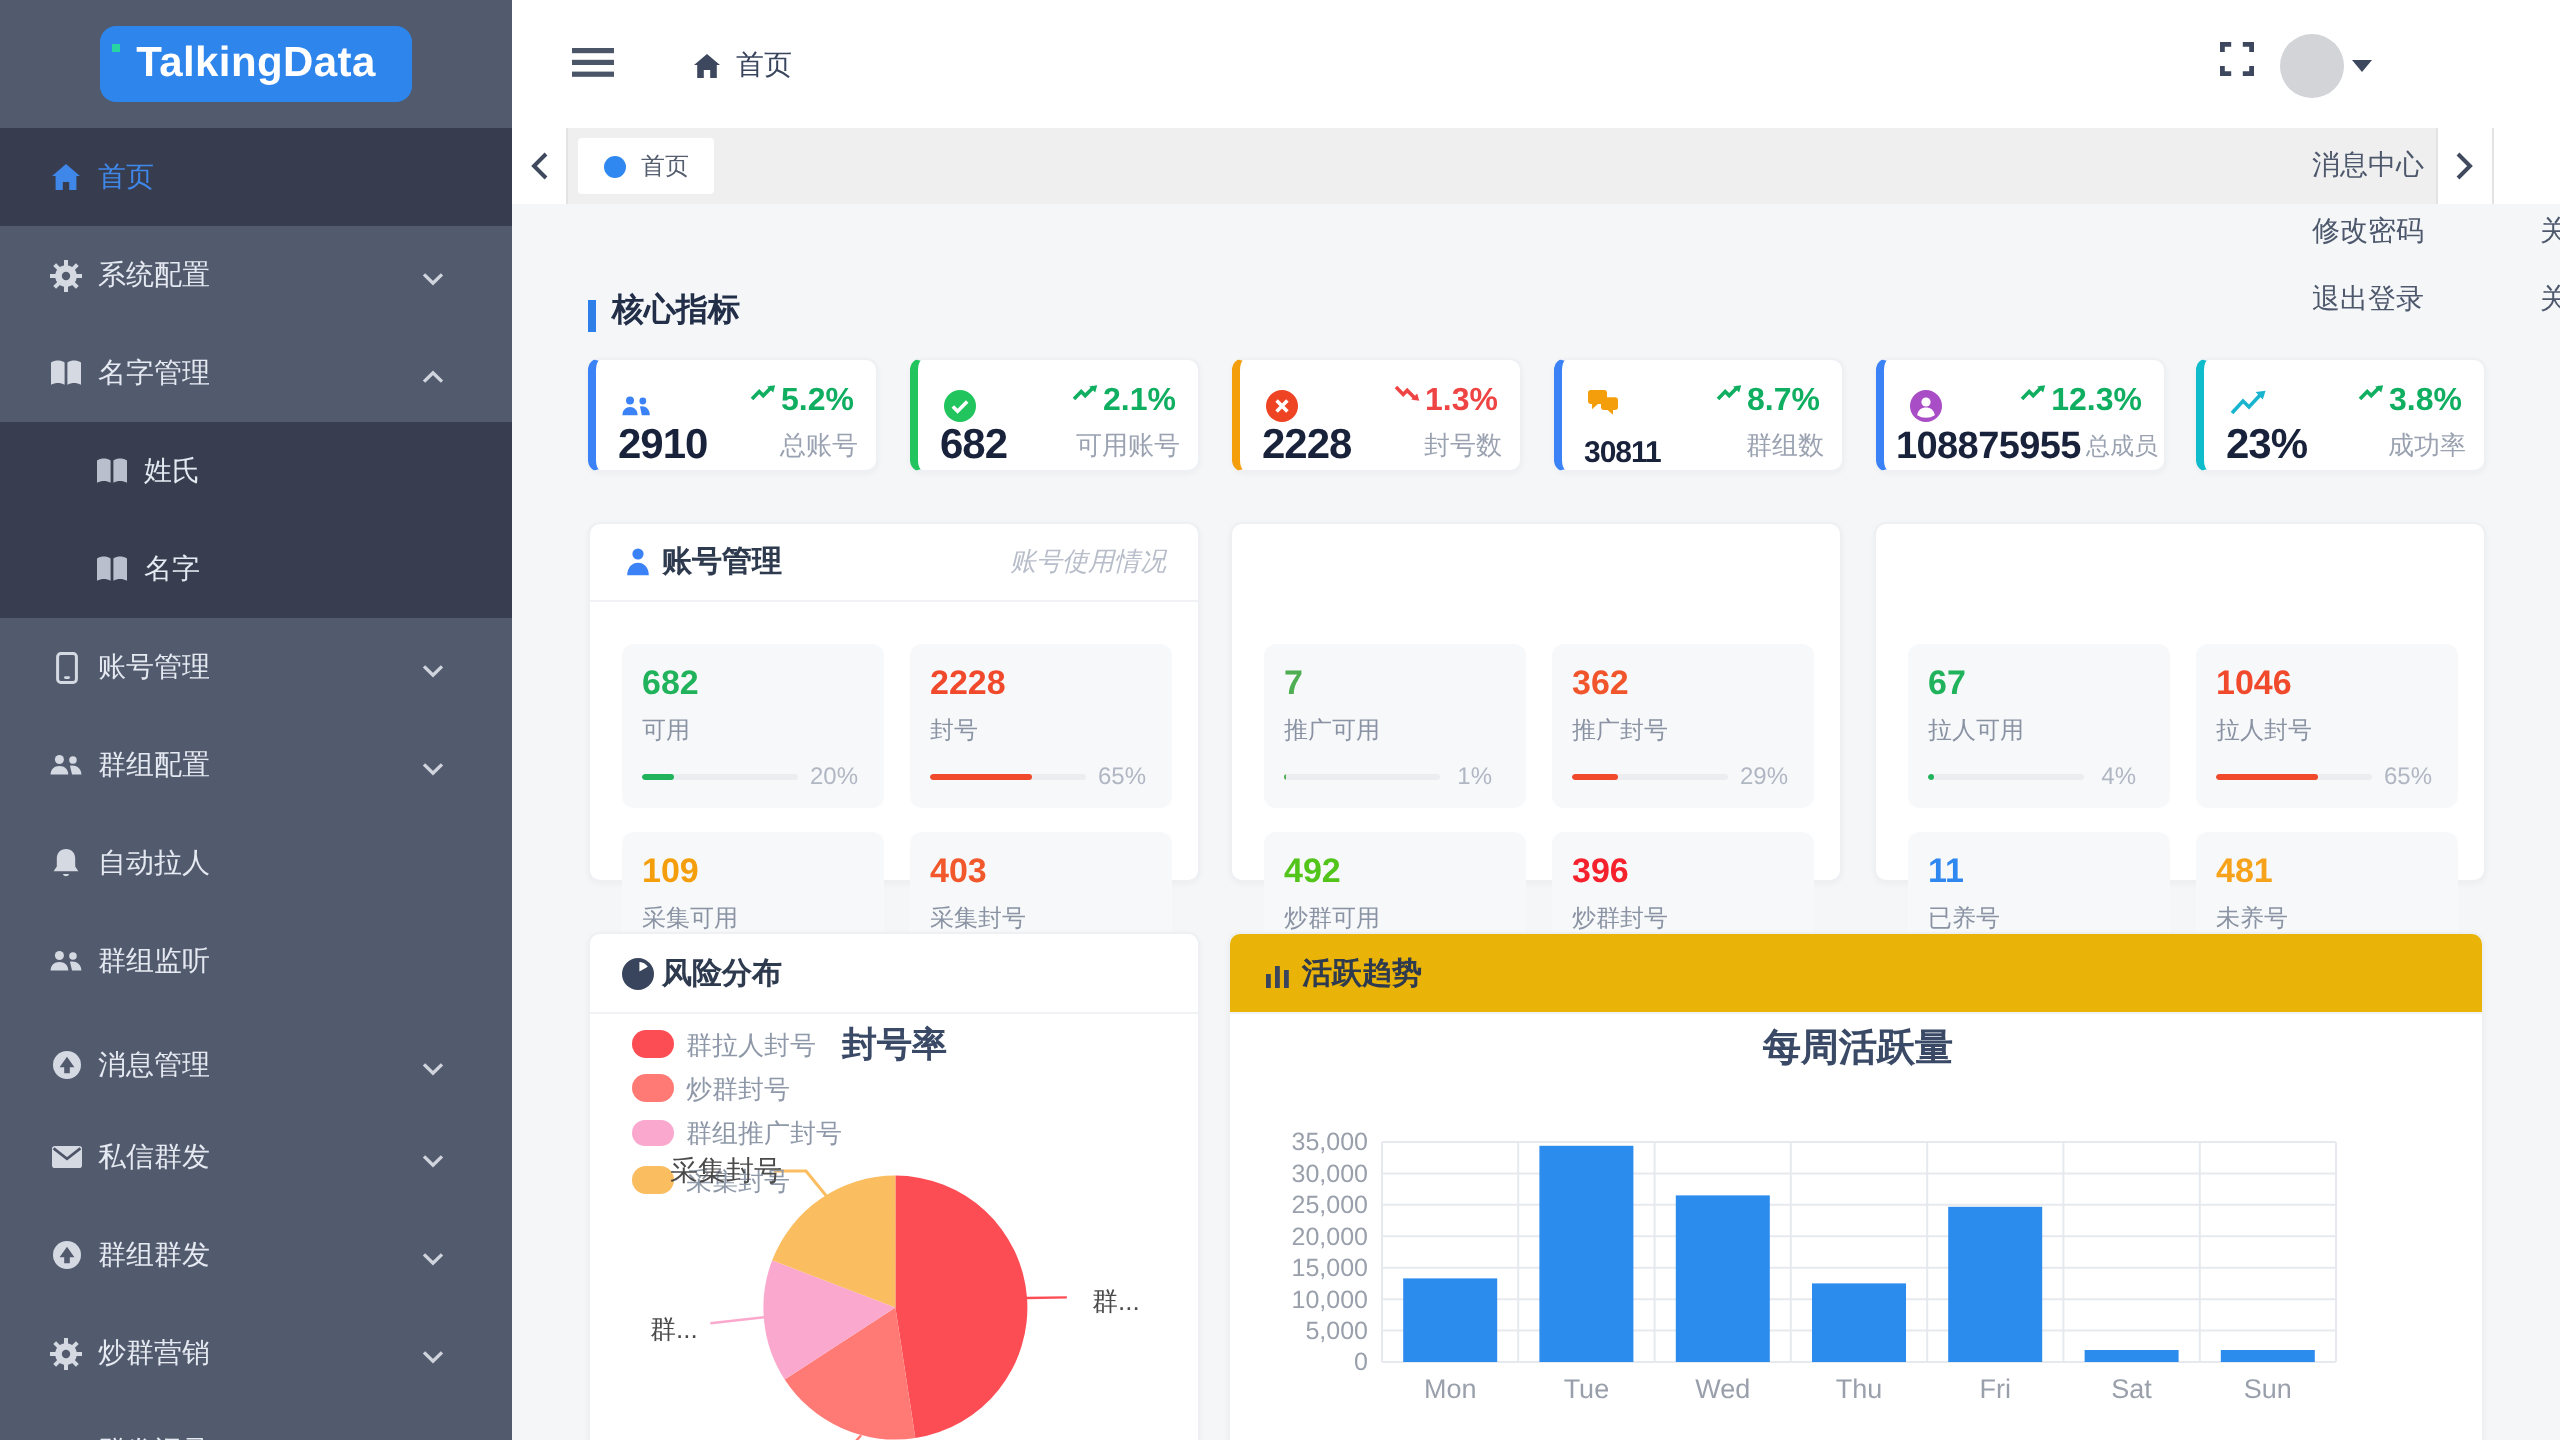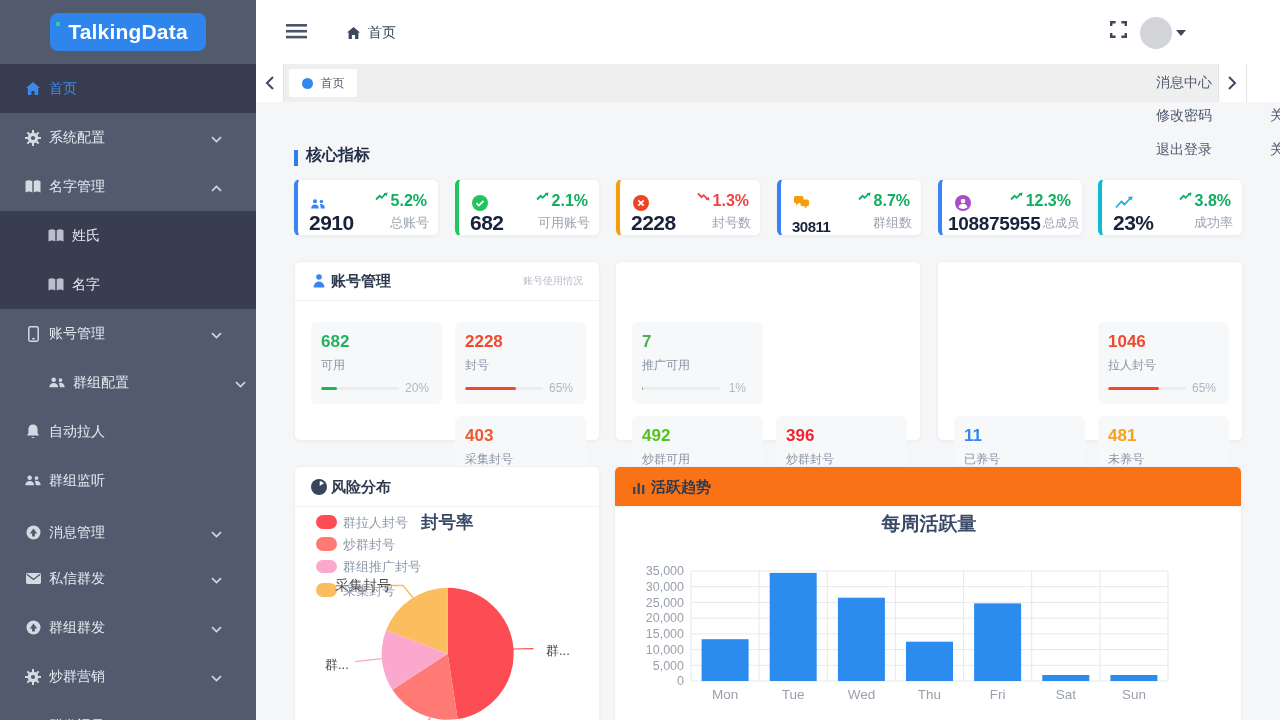--- a/index.html
+++ b/index.html
@@ -50,7 +50,7 @@
 .panel{position:absolute;background:#fff;border-radius:6px;border:1px solid #eef0f4;box-shadow:0 1px 3px rgba(0,0,0,0.04);}
 .phead{position:absolute;left:0;top:0;right:0;height:39px;border-bottom:1px solid #f0f2f5;}
 .phead .pt{position:absolute;left:36px;top:50%;transform:translateY(-50%);font-size:15px;font-weight:bold;color:#2e3a4e;}
-.phead .pr{position:absolute;right:16px;top:50%;transform:translateY(-50%);font-size:10px;color:#b7bdc9;}
+.phead .pr{position:absolute;right:16px;top:50%;transform:translateY(-50%);font-size:13px;color:#b7bdc9;font-style:italic;}
 .phead .pico{position:absolute;left:16px;top:50%;transform:translateY(-50%);width:16px;height:16px;display:flex;align-items:center;justify-content:center;}
 .tile{position:absolute;width:131px;height:82px;background:#f7f8fa;border-radius:6px;padding:10px 12px 10px 10px;overflow:hidden;}
 .tile .tn{font-size:17px;font-weight:bold;line-height:20px;}

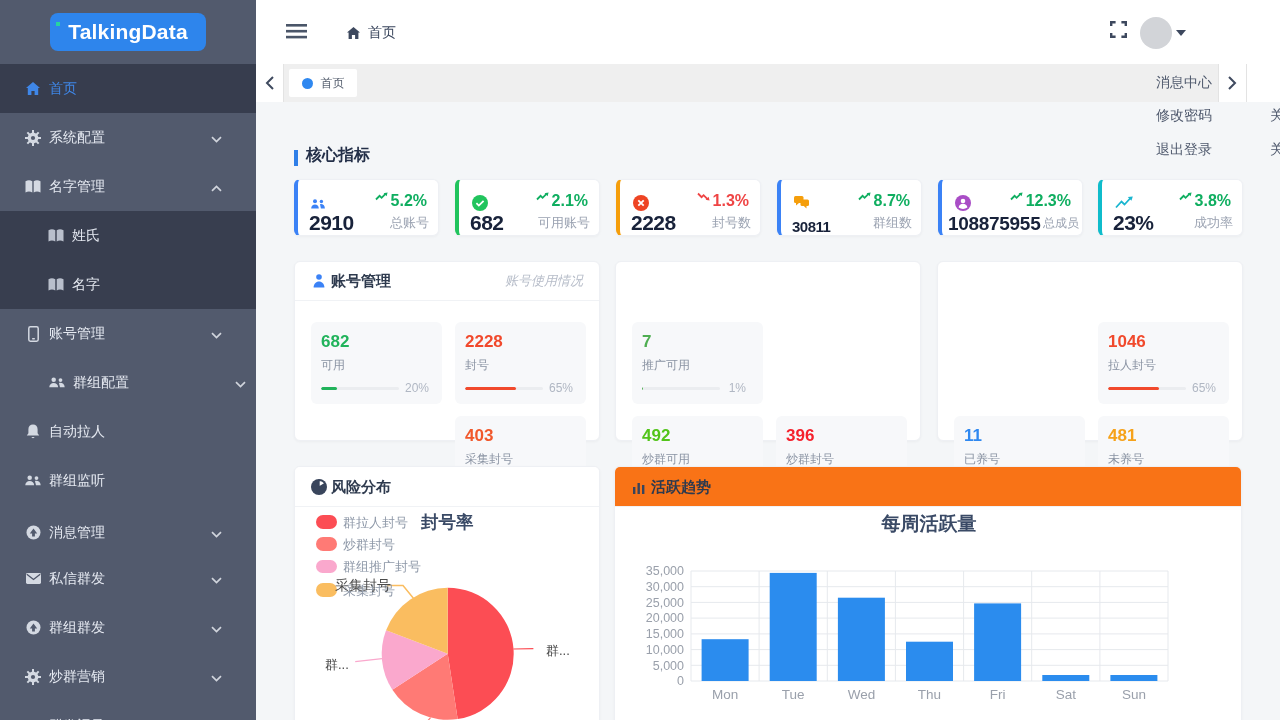--- a/index.html
+++ b/index.html
@@ -431,6 +431,16 @@
               <div class="fill" style="width:1%;background:#4fae52;"></div>
             </div>
             <div class="pct">1%</div>
+          </div>
+    </div>
+    <div class="tile" style="left:160px;top:60px;">
+      <div class="tn" style="color:#f1552c;">362</div>
+      <div class="tl">推广封号</div>
+      <div class="prow">
+            <div class="track">
+              <div class="fill" style="width:29%;background:#f1492c;"></div>
+            </div>
+            <div class="pct">29%</div>
           </div>
     </div>
     <div class="tile" style="left:16px;top:154px;">

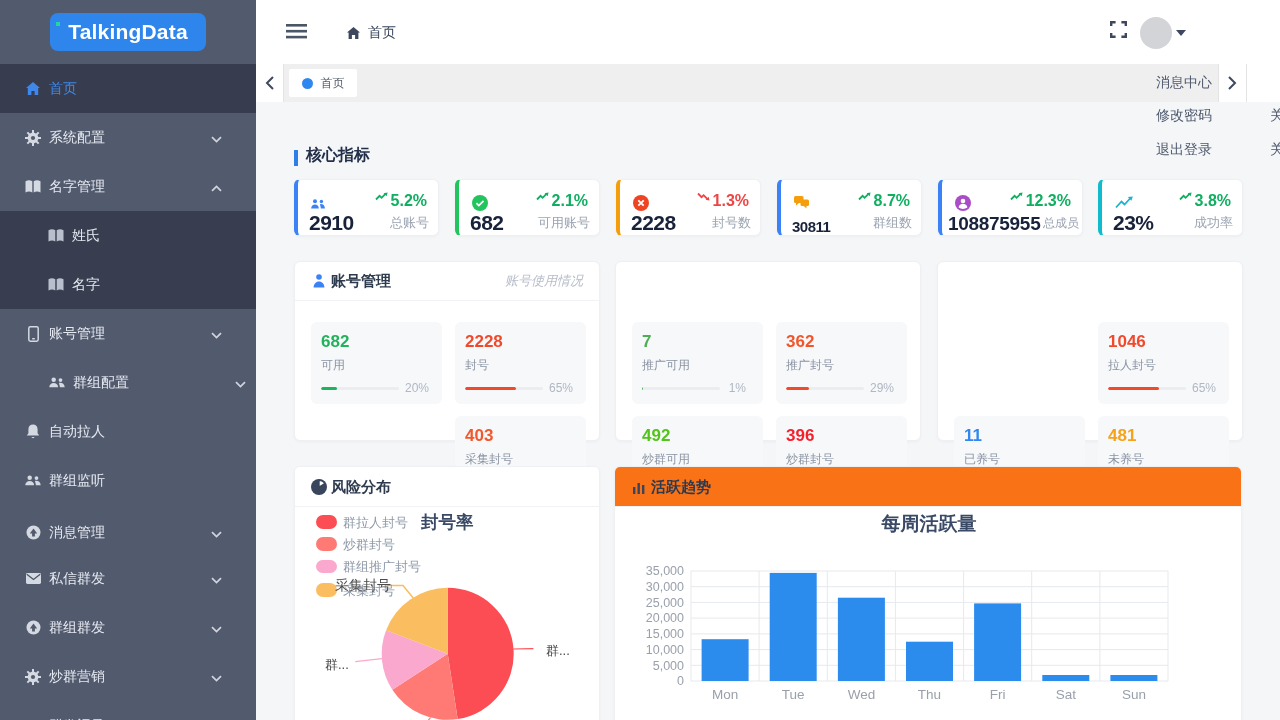--- a/index.html
+++ b/index.html
@@ -465,6 +465,16 @@
     </div>
 </div>
 <div class="panel" style="left:681px;top:159px;width:306px;height:180px;">
+    <div class="tile" style="left:16px;top:60px;">
+      <div class="tn" style="color:#21b35b;">67</div>
+      <div class="tl">拉人可用</div>
+      <div class="prow">
+            <div class="track">
+              <div class="fill" style="width:4%;background:#21b35b;"></div>
+            </div>
+            <div class="pct">4%</div>
+          </div>
+    </div>
     <div class="tile" style="left:160px;top:60px;">
       <div class="tn" style="color:#f1492c;">1046</div>
       <div class="tl">拉人封号</div>

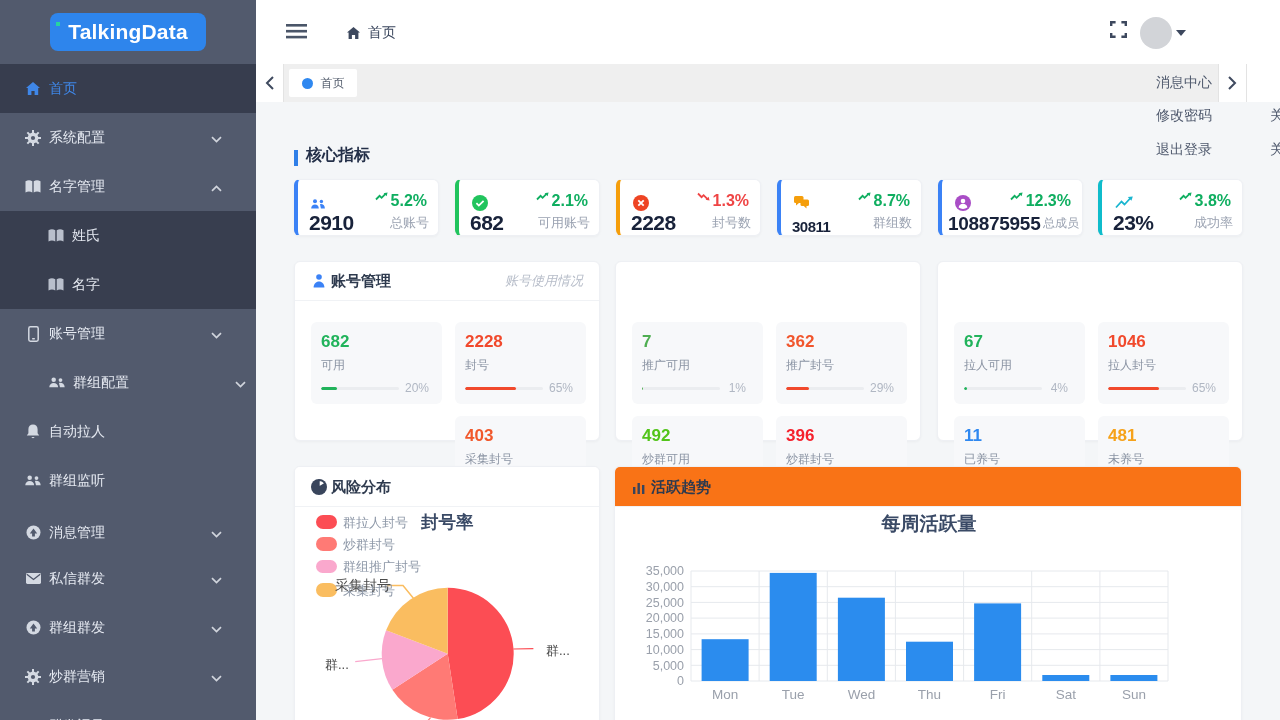--- a/index.html
+++ b/index.html
@@ -137,7 +137,7 @@
             <path d="M1 1.2l4.5 4.4L10 1.2" fill="none" stroke="#d0d4dc" stroke-width="1.7"></path>
           </svg></span>
       </div>
-  <div class="mi " style="top:358px;margin-left:24px;">
+  <div class="mi " style="top:358px;">
         <span class="ico">
           <svg width="17" height="11" viewBox="0 0 17 11">
             <circle cx="5" cy="2.6" r="2.4" fill="#d4d9e2"></circle>

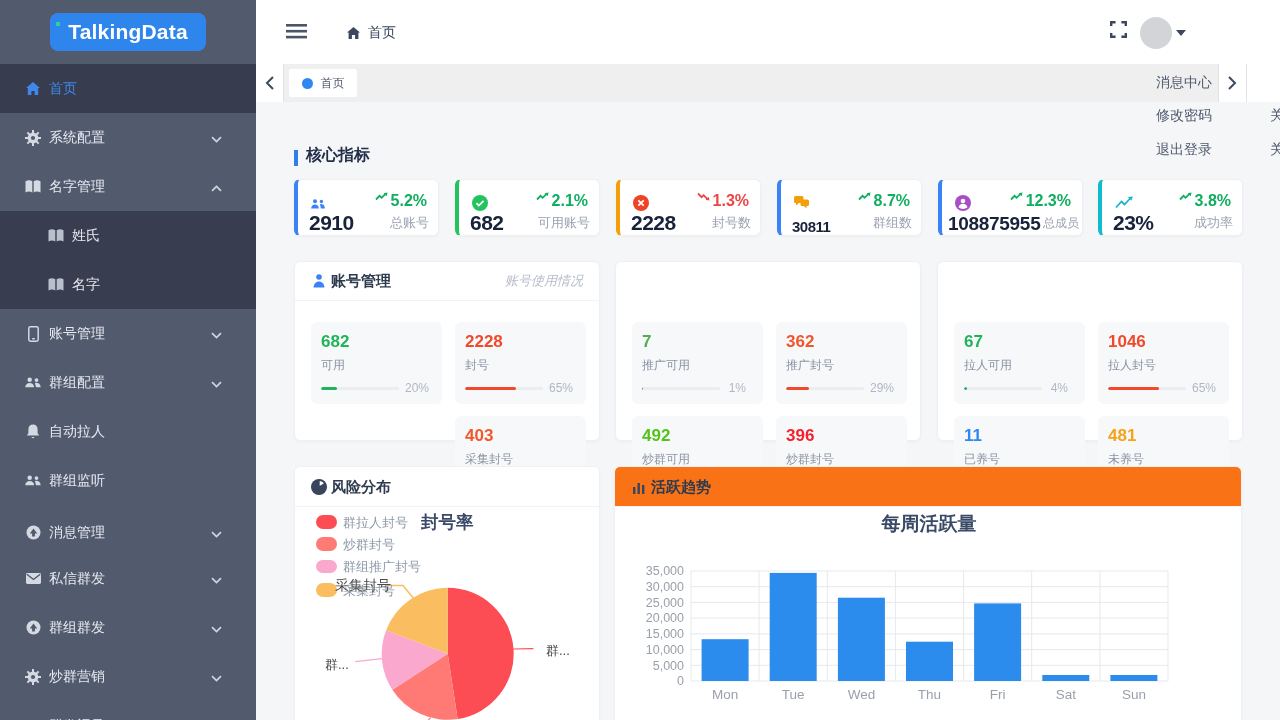--- a/index.html
+++ b/index.html
@@ -409,6 +409,16 @@
               <div class="fill" style="width:65%;background:#f1492c;"></div>
             </div>
             <div class="pct">65%</div>
+          </div>
+    </div>
+    <div class="tile" style="left:16px;top:154px;">
+      <div class="tn" style="color:#f59e0b;">109</div>
+      <div class="tl">采集可用</div>
+      <div class="prow">
+            <div class="track">
+              <div class="fill" style="width:35%;background:#f59e0b;"></div>
+            </div>
+            <div class="pct">35%</div>
           </div>
     </div>
     <div class="tile" style="left:160px;top:154px;">

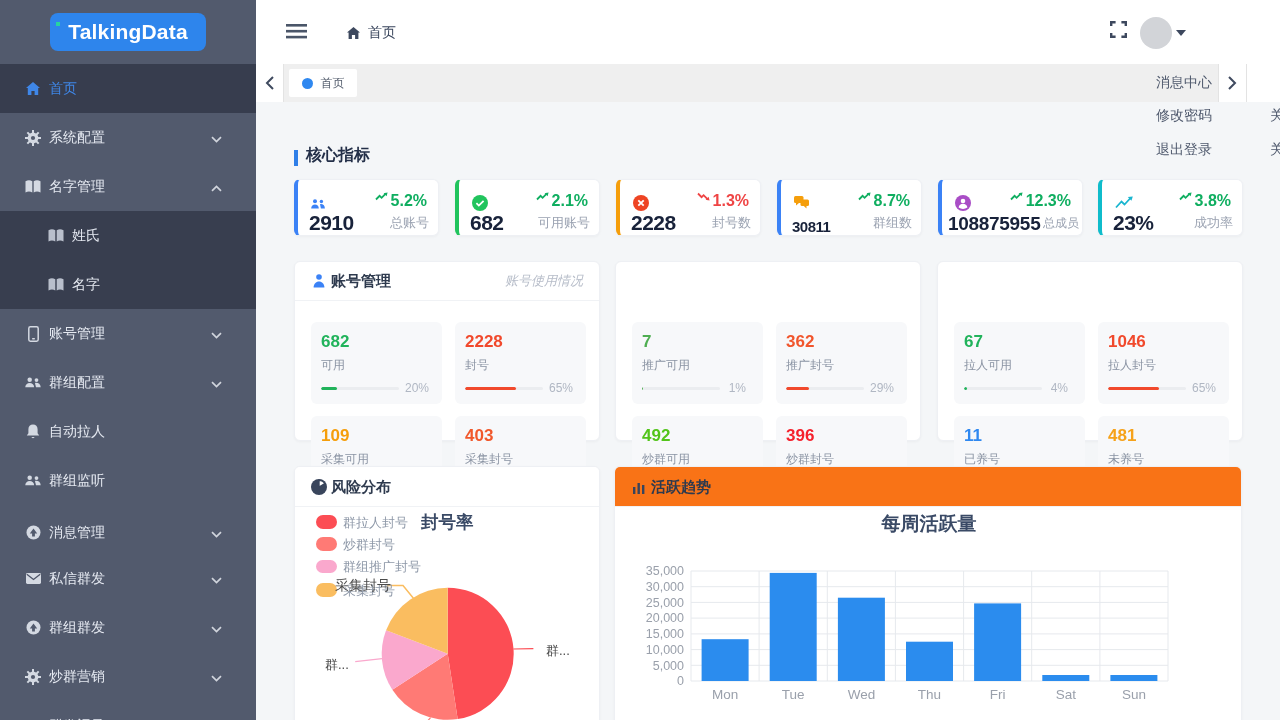--- a/index.html
+++ b/index.html
@@ -593,7 +593,7 @@
           <text x="518.9" y="232" font-size="13.5" fill="#9aa0ab" text-anchor="middle" font-family="Liberation Sans, sans-serif">Sun</text>
         </svg>
   <div style="position:absolute;left:0;top:44px;width:628px;text-align:center;font-size:19px;font-weight:bold;color:#3a4a66;">每周活跃量</div>
-  <div class="phead" style="height:40px;background:#f97316;">
+  <div class="phead" style="height:40px;background:#eab308;">
           <span class="pico">
             <svg width="15" height="14" viewBox="0 0 15 14" style="">
               <rect x="1" y="7" width="2.4" height="7" fill="#39455c"></rect>

